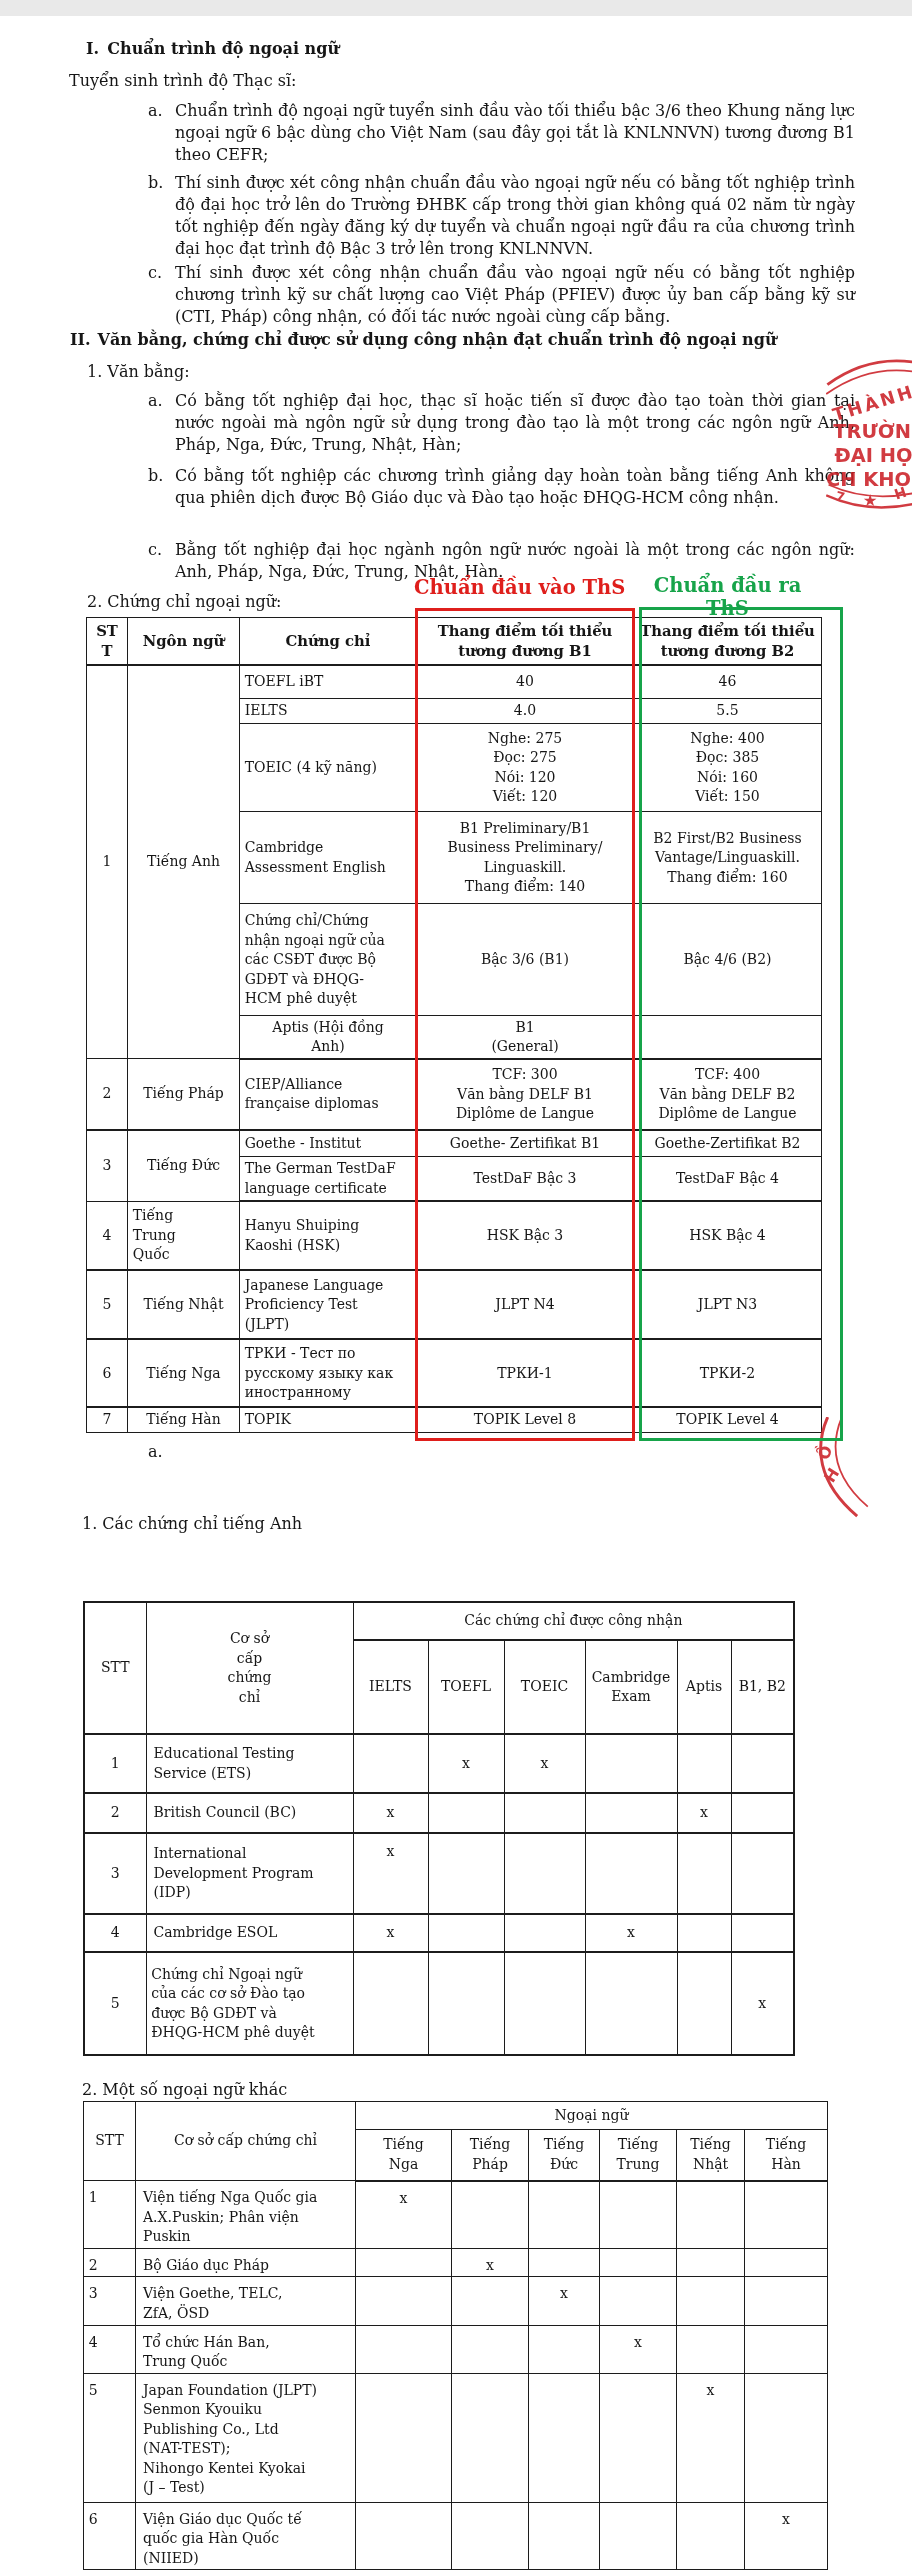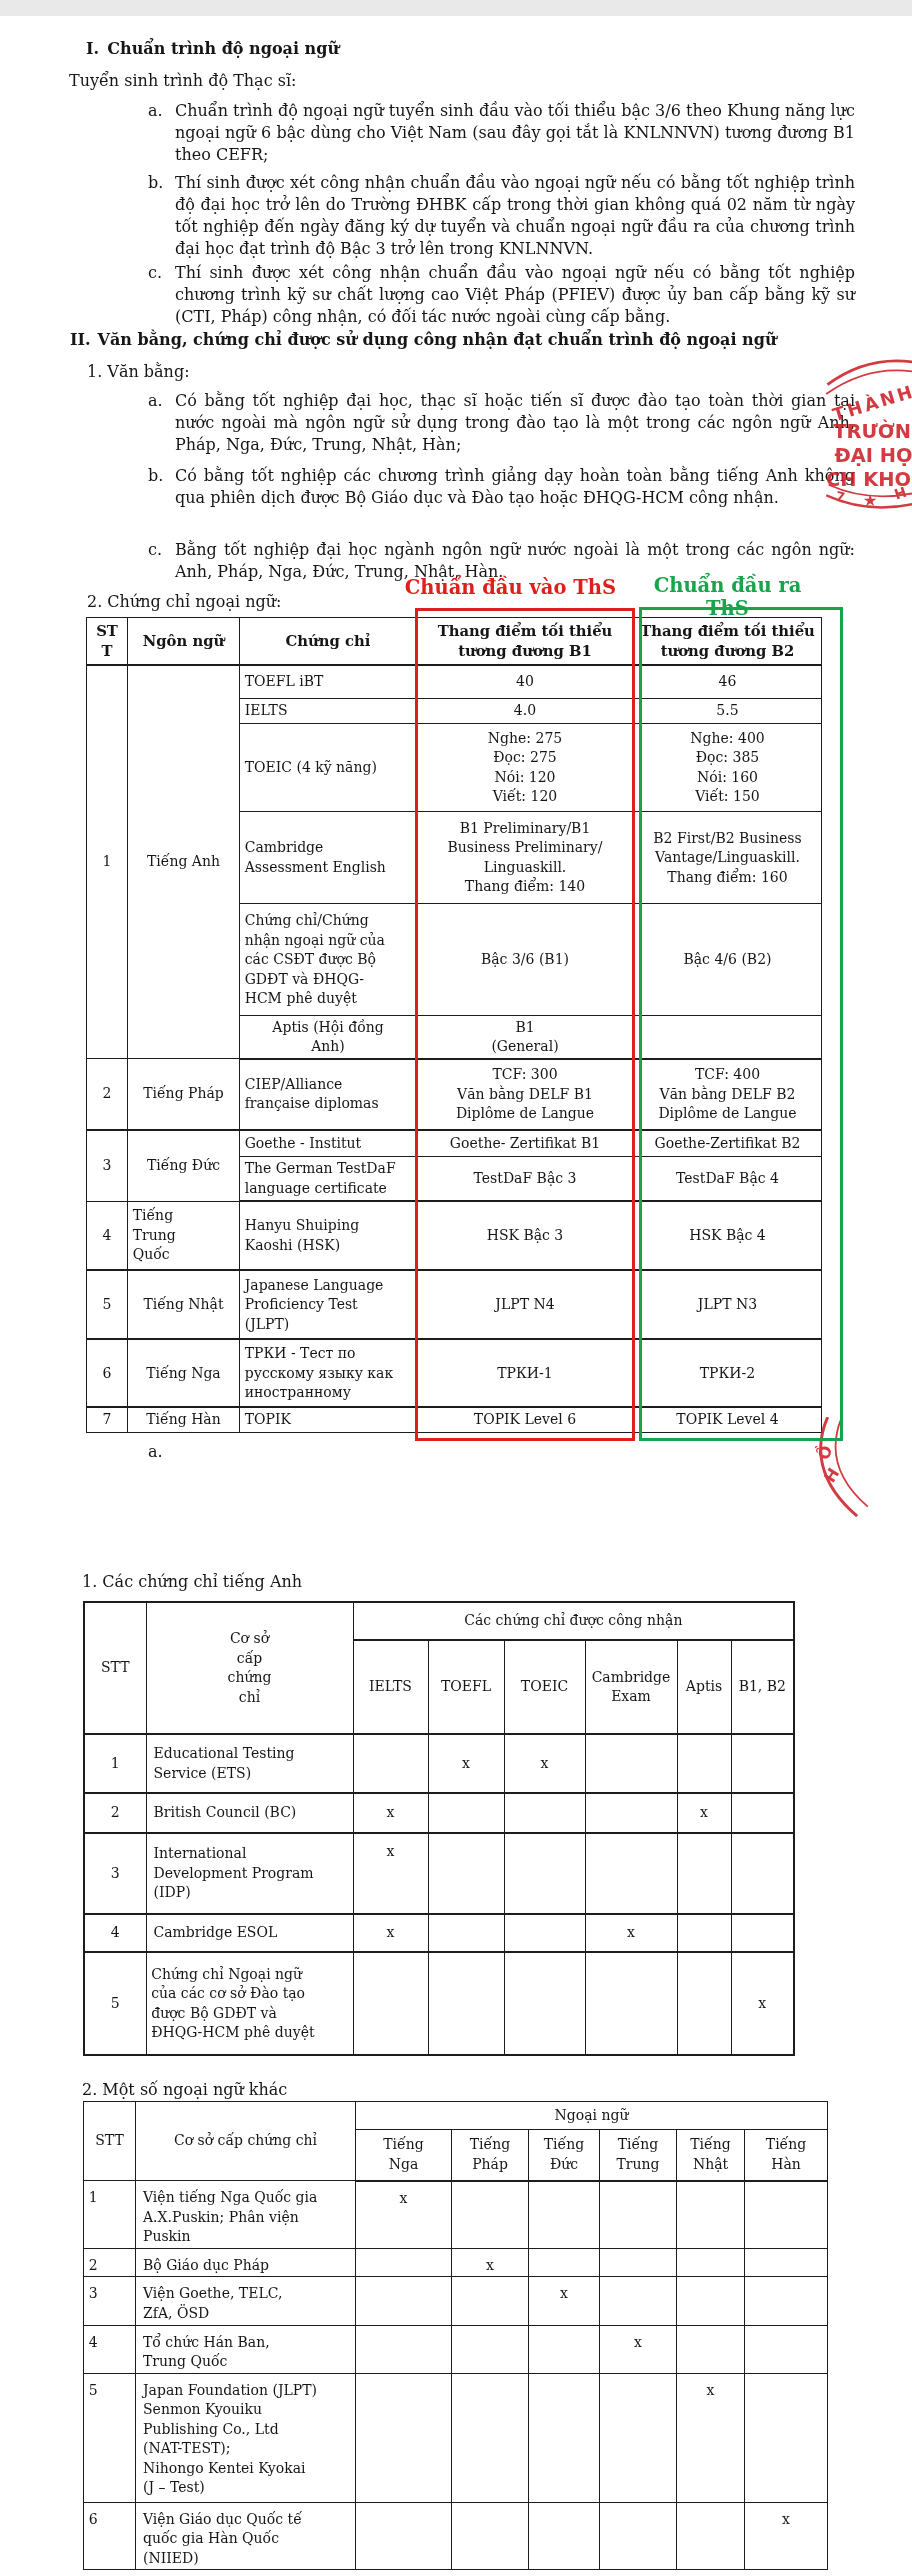--- a/index.html
+++ b/index.html
@@ -75,7 +75,7 @@
 
   <div class="abs body-text" style="left:87px;top:575px;">2. Chứng chỉ ngoại ngữ:</div>
 
-  <div class="abs ann-label red-t" style="left:396px;top:560px;width:220px;text-align:right;">Chuẩn đầu vào ThS</div>
+  <div class="abs ann-label red-t" style="left:414px;top:560px;width:220px;text-align:left;">Chuẩn đầu vào ThS</div>
   <div class="abs ann-label green-t" style="left:639px;top:558px;width:177px;text-align:center;">Chuẩn đầu ra ThS</div>
   <div class="abs redbox" style="left:415px;top:592px;width:214px;height:827px;"></div>
   <div class="abs greenbox" style="left:639px;top:591px;width:198px;height:828px;"></div>

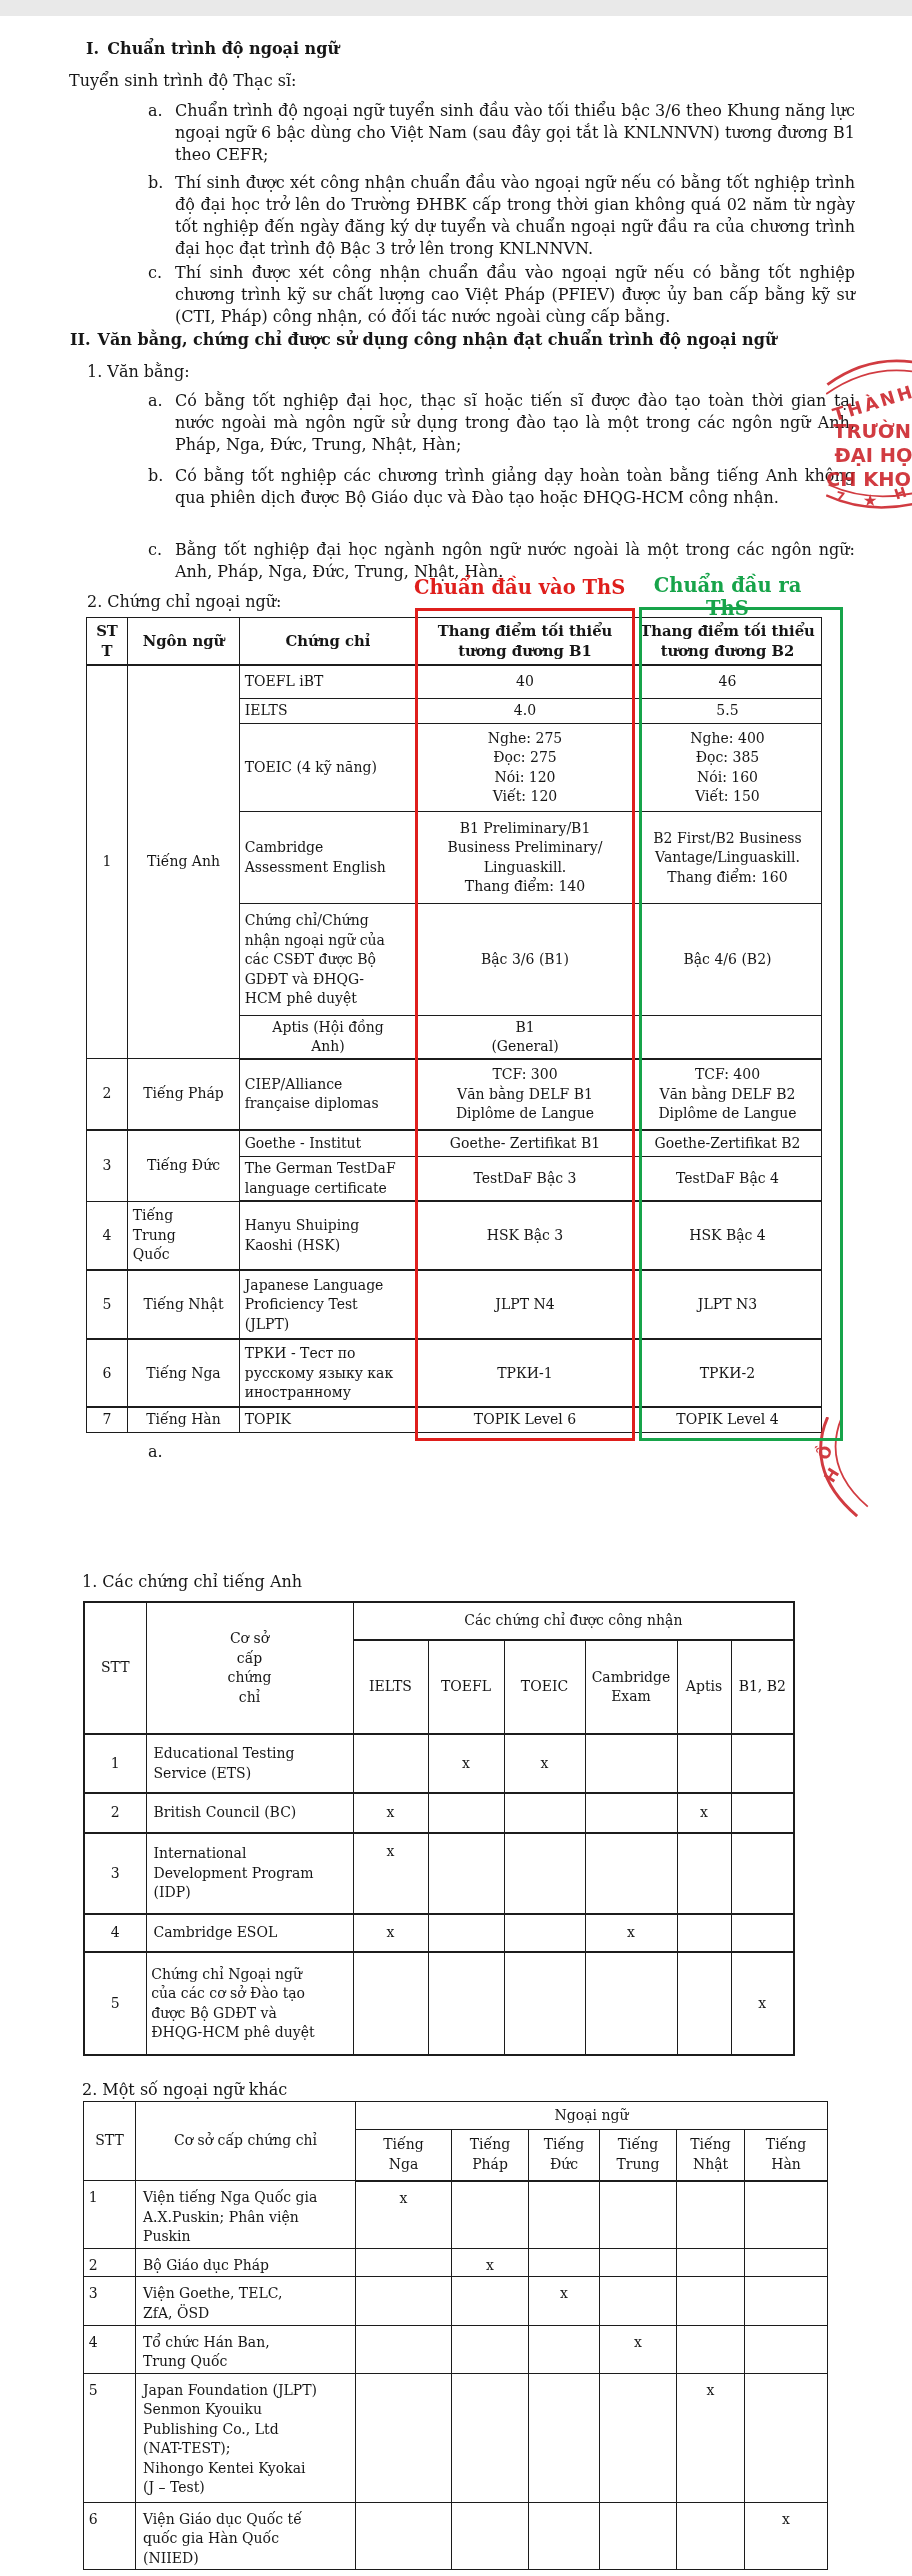--- a/index.html
+++ b/index.html
@@ -205,7 +205,7 @@
       <td class="ctr">7</td>
       <td class="ctr">Tiếng Hàn</td>
       <td class="lft">TOPIK</td>
-      <td class="ctr">TOPIK Level 6</td>
+      <td class="ctr">TOPIK Level 8</td>
       <td class="ctr">TOPIK Level 4</td>
     </tr>
   </tbody>

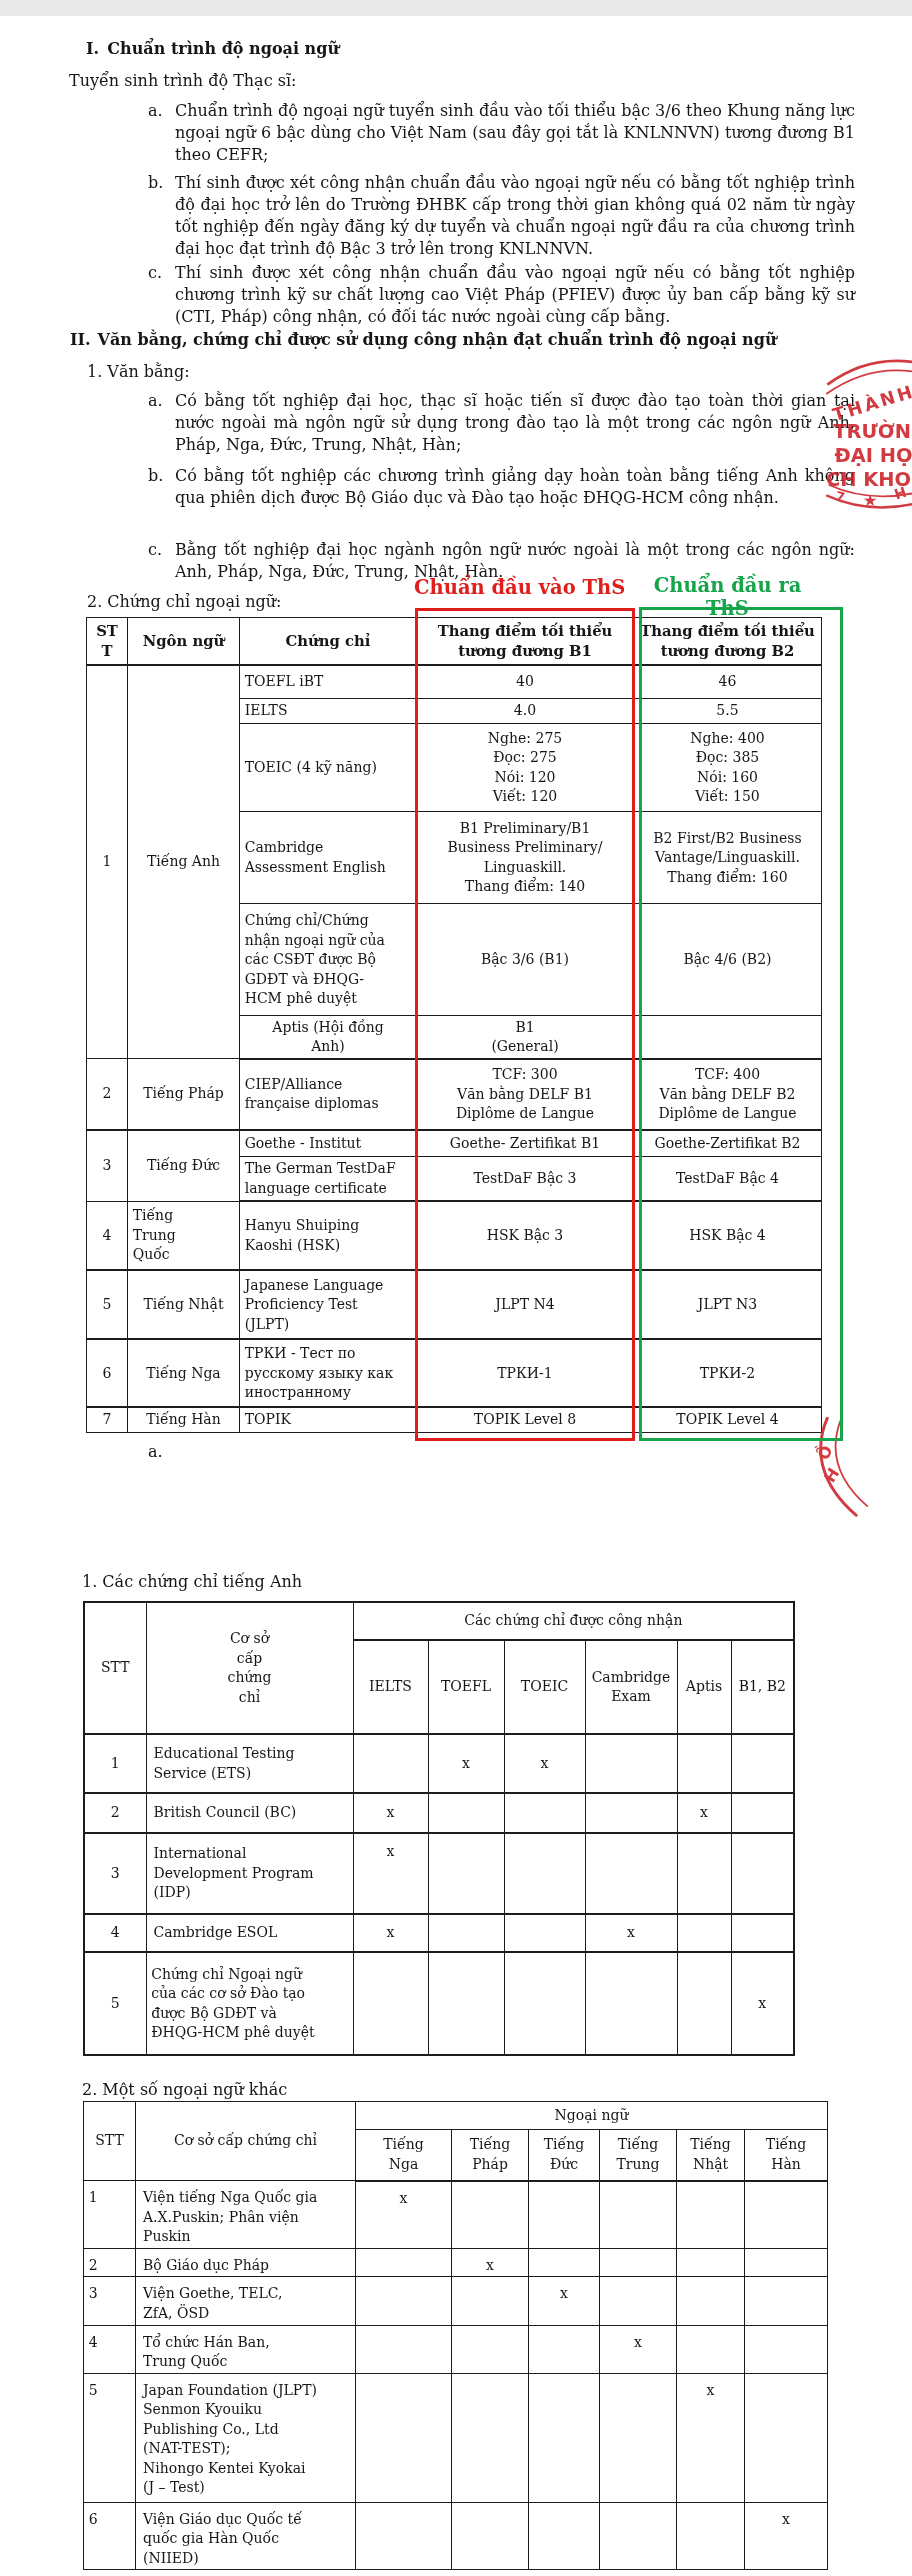--- a/index.html
+++ b/index.html
@@ -214,7 +214,7 @@
   <div class="abs body-text" style="left:148px;top:1425px;">a.</div>
 
 
-  <div class="abs body-text" style="left:82px;top:1555px;">1. Các chứng chỉ tiếng Anh</div>
+  <div class="abs body-text" style="left:82px;top:1497px;">1. Các chứng chỉ tiếng Anh</div>
 
   <table class="t2">
     <colgroup>

